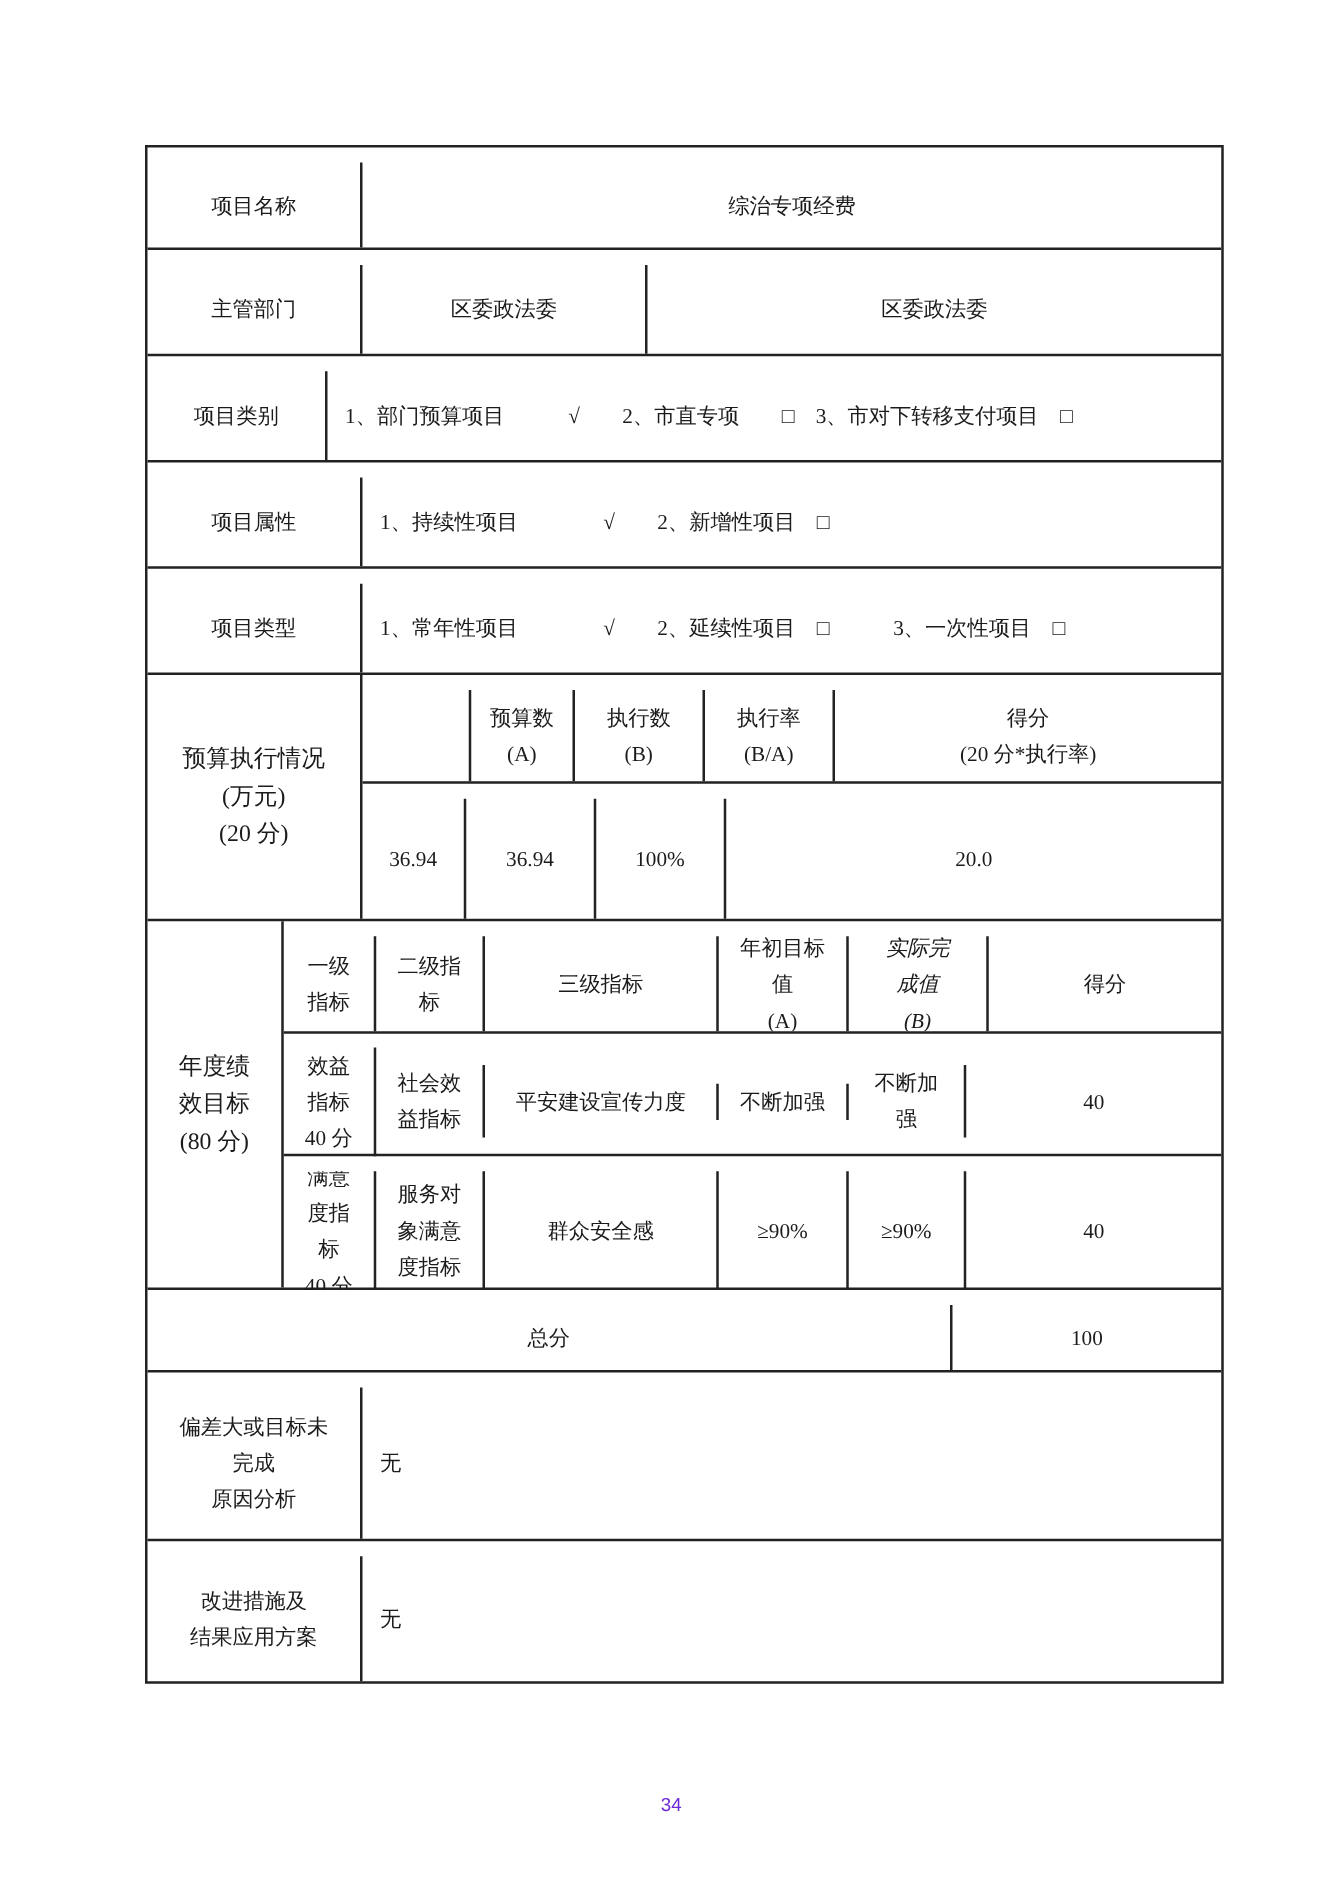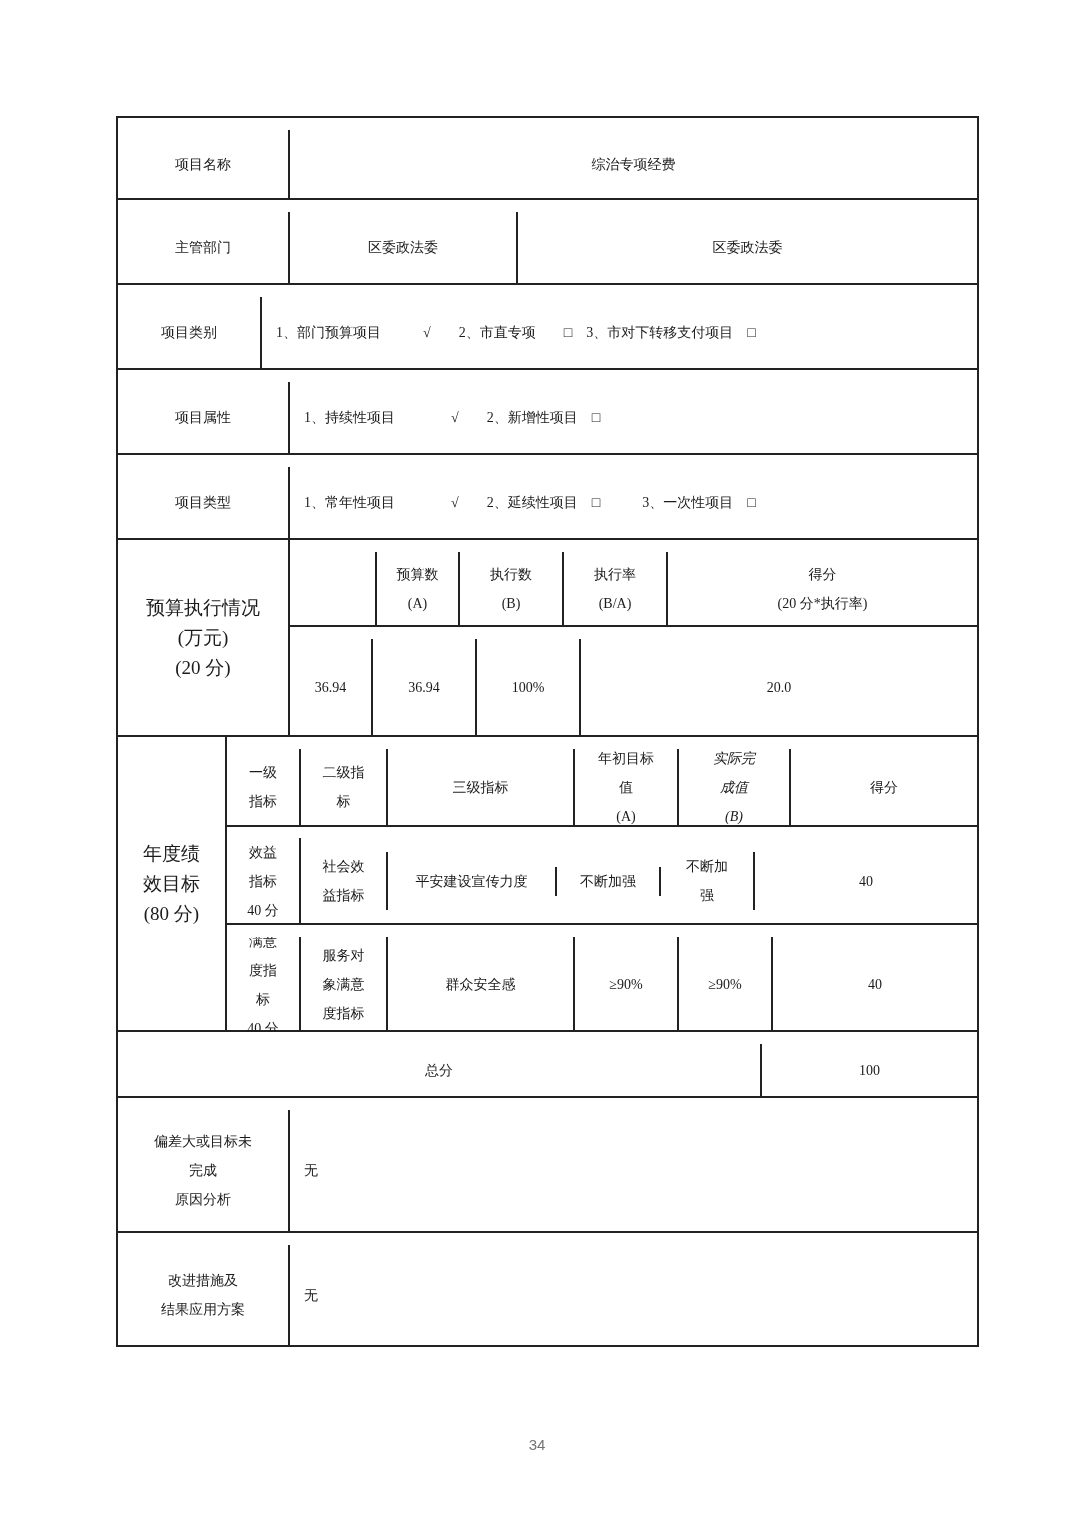--- a/index.html
+++ b/index.html
@@ -43,7 +43,7 @@
     justify-content: center;
     text-align: center;
     white-space: pre-wrap;
-    font-size: 14px;
+    font-size: 17px;
     line-height: 29px;
     overflow: hidden;
     margin-top: 12px;

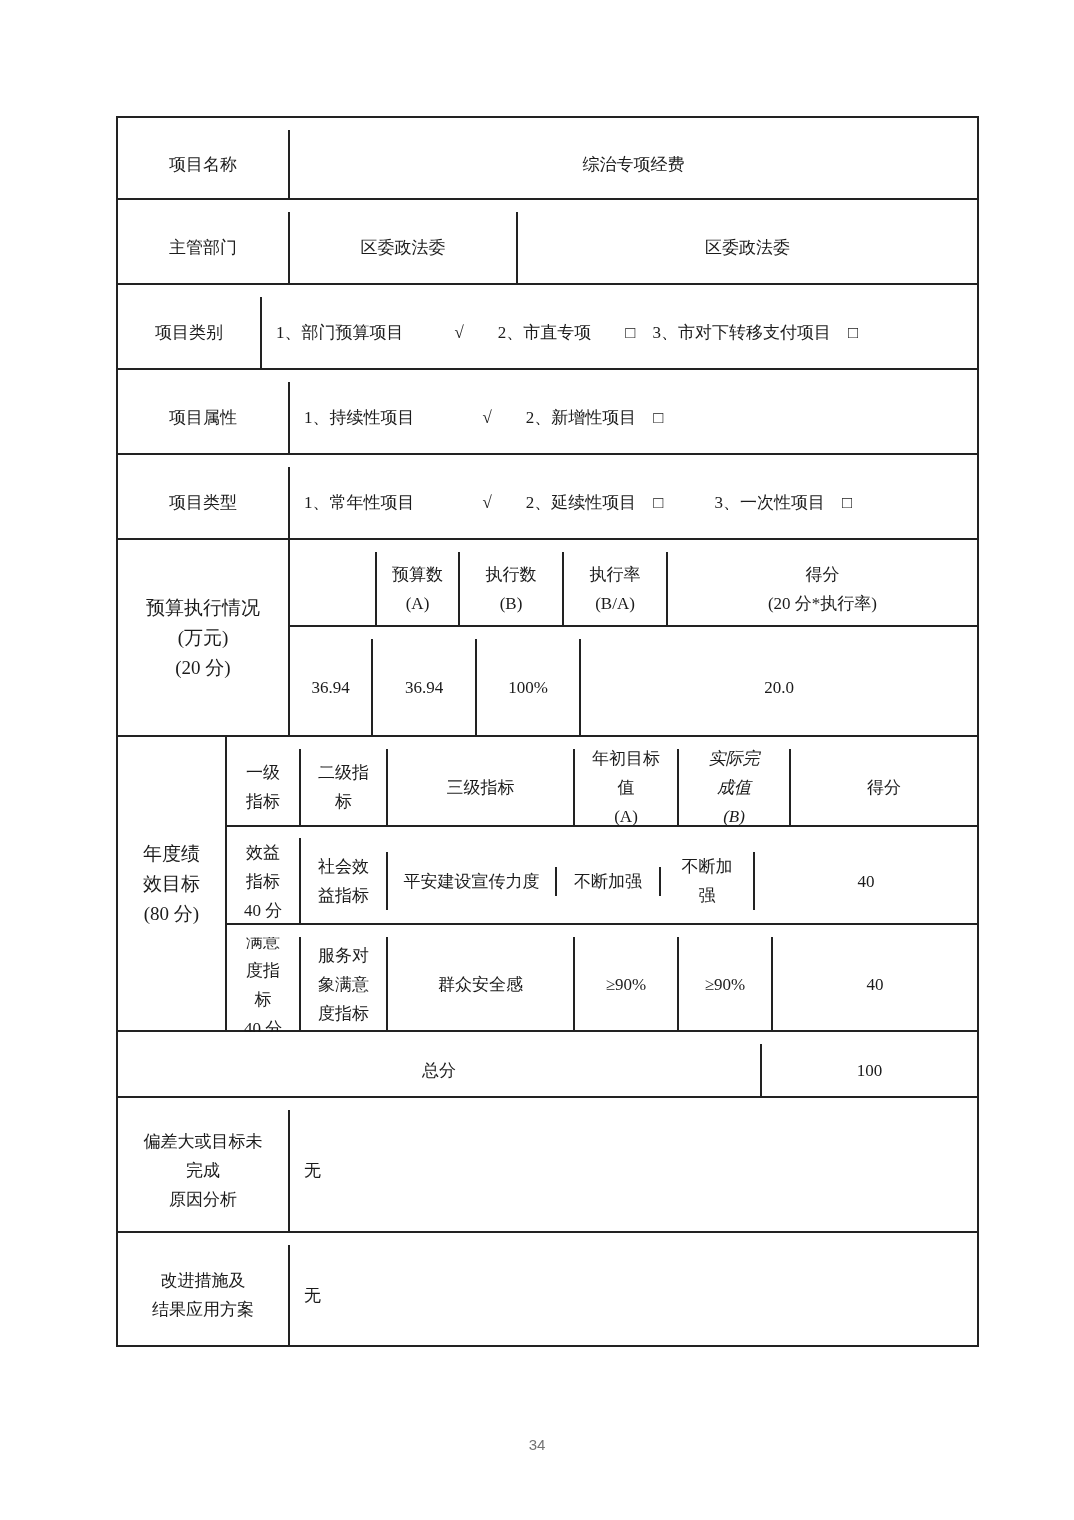--- a/index.html
+++ b/index.html
@@ -171,7 +171,7 @@
 40 分</div>
           <div class="cell" style="width:87px;">社会效
 益指标</div>
-          <div class="cell" style="width:169px;">平安建设宣传力度</div>
+          <div class="cell" style="width:187px;">平安建设宣传力度</div>
           <div class="cell" style="width:104px;">不断加强</div>
           <div class="cell" style="width:94px;">不断加
 强</div>

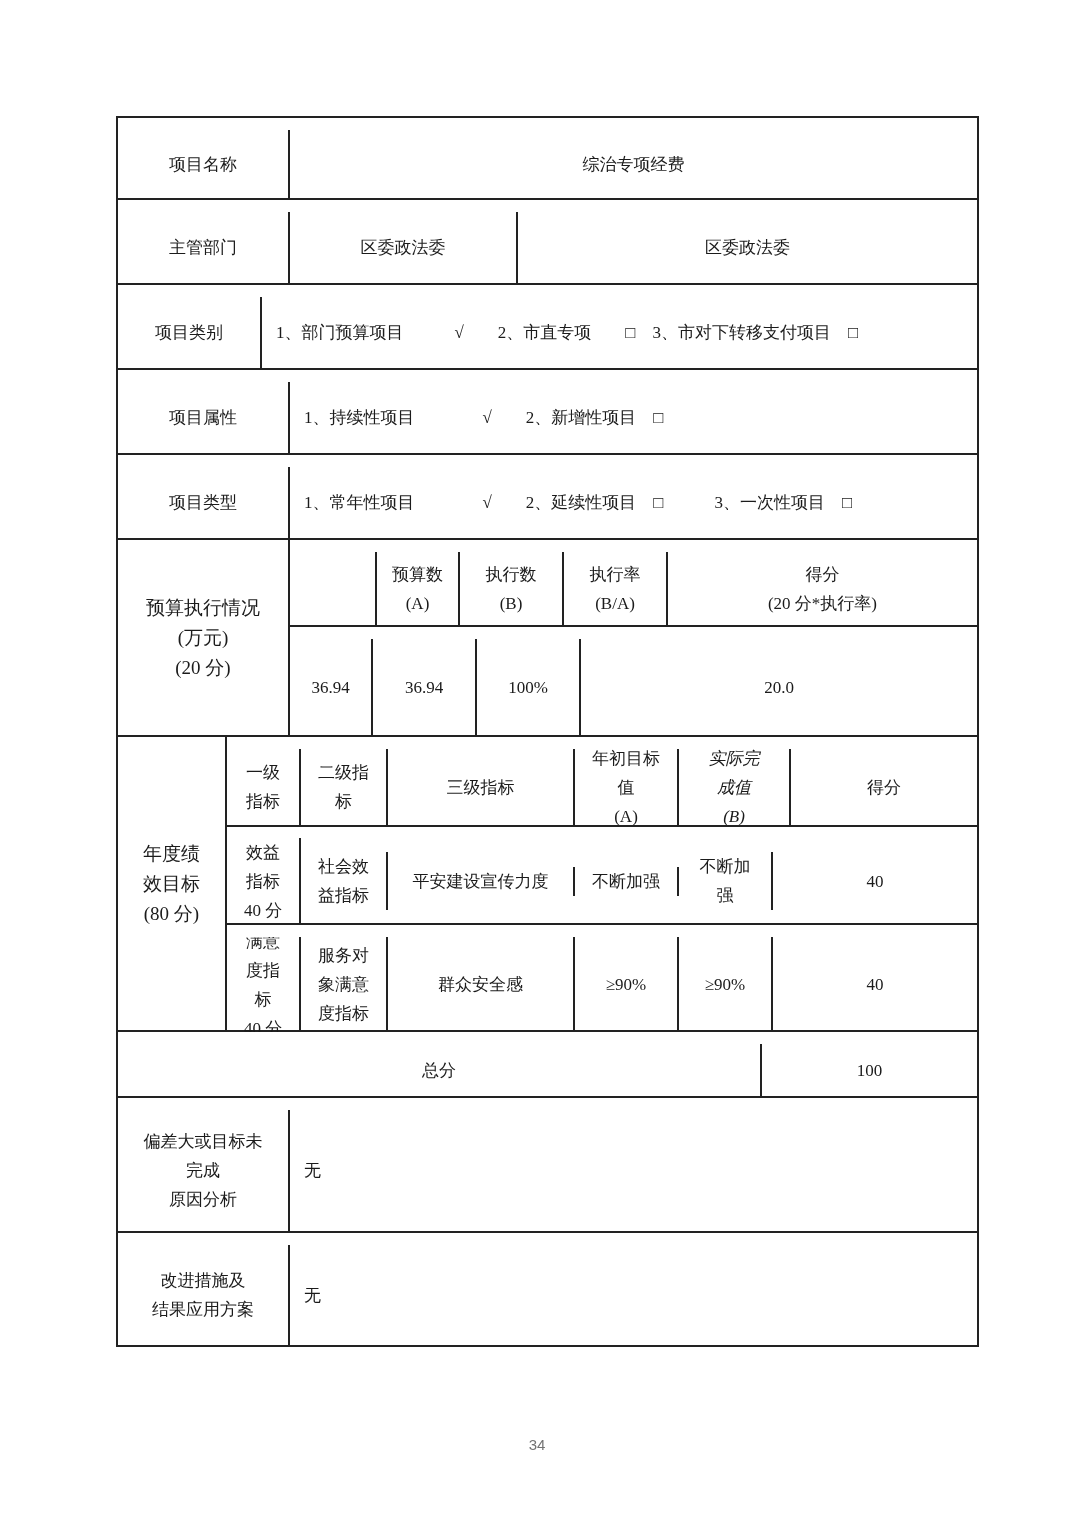--- a/index.html
+++ b/index.html
@@ -86,7 +86,7 @@
     text-align: center;
     font-family: "Liberation Sans", "DejaVu Sans", sans-serif;
     font-size: 15px;
-    color: #737373;
+    color: #6d28d9;
   }
 </style>
 </head>

